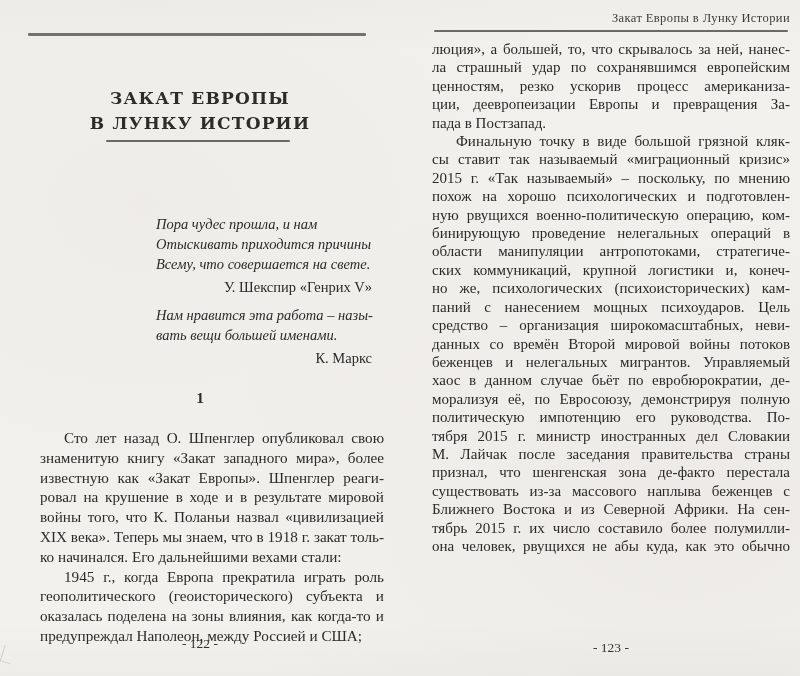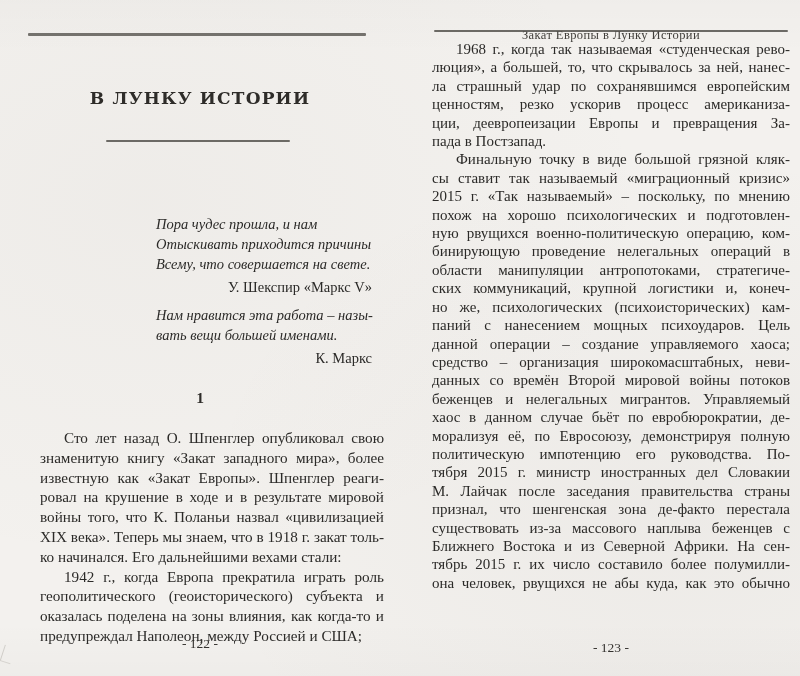--- a/index.html
+++ b/index.html
@@ -34,8 +34,8 @@
   .rule-title      { top: 140px; left: 78px; width: 184px; height: 2px; }
 
   .running-header {
-    position: absolute; top: 28px; left: 0; width: 100%;
-    text-align: center;
+    position: absolute; top: 11px; left: 0; width: 100%;
+    text-align: right;
     font-size: 12.5px; letter-spacing: 0.4px;
     color: #403e3a;
   }

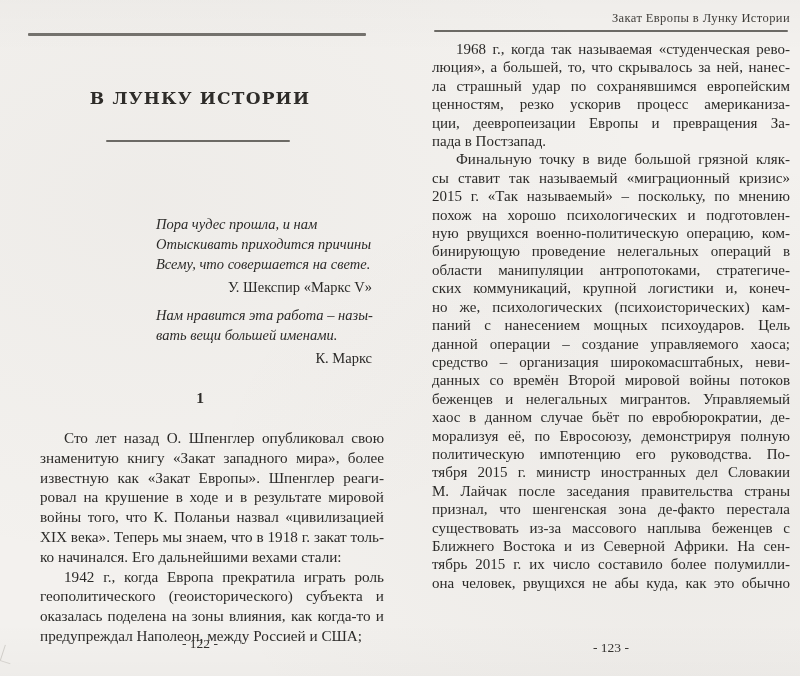--- a/index.html
+++ b/index.html
@@ -163,7 +163,6 @@
 
     <div class="body-text body-right">
       <div class="paragraph">
-          <div class="tline tindent">1968 г., когда так называемая «студенческая рево-</div>
           <div class="tline">люция», а большей, то, что скрывалось за ней, нанес-</div>
           <div class="tline">ла страшный удар по сохранявшимся европейским</div>
           <div class="tline">ценностям, резко ускорив процесс американиза-</div>

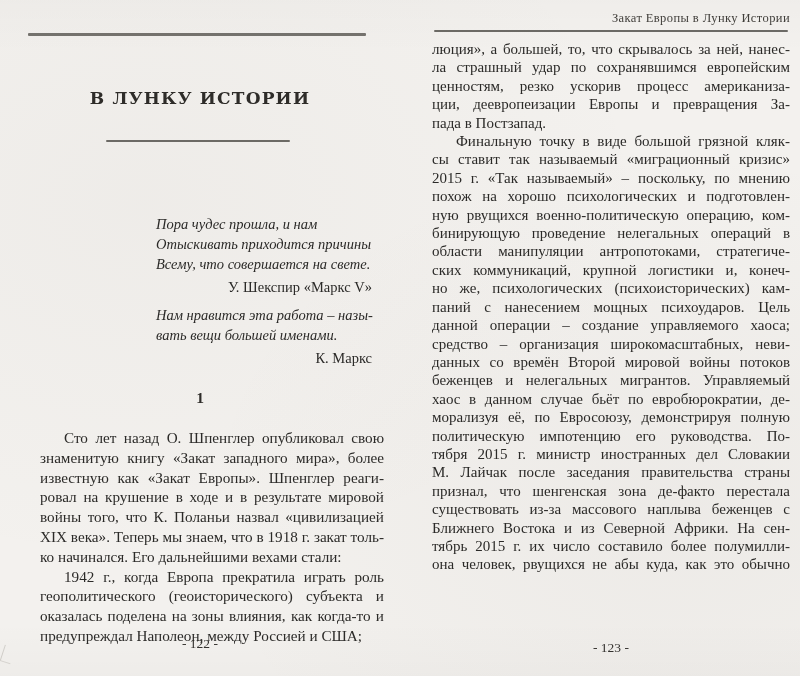--- a/index.html
+++ b/index.html
@@ -113,6 +113,7 @@
     <div class="rule rule-top-left"></div>
 
     <div class="chapter-title">
+      <div>ЗАКАТ ЕВРОПЫ</div>
       <div>В ЛУНКУ ИСТОРИИ</div>
     </div>
     <div class="rule rule-title"></div>

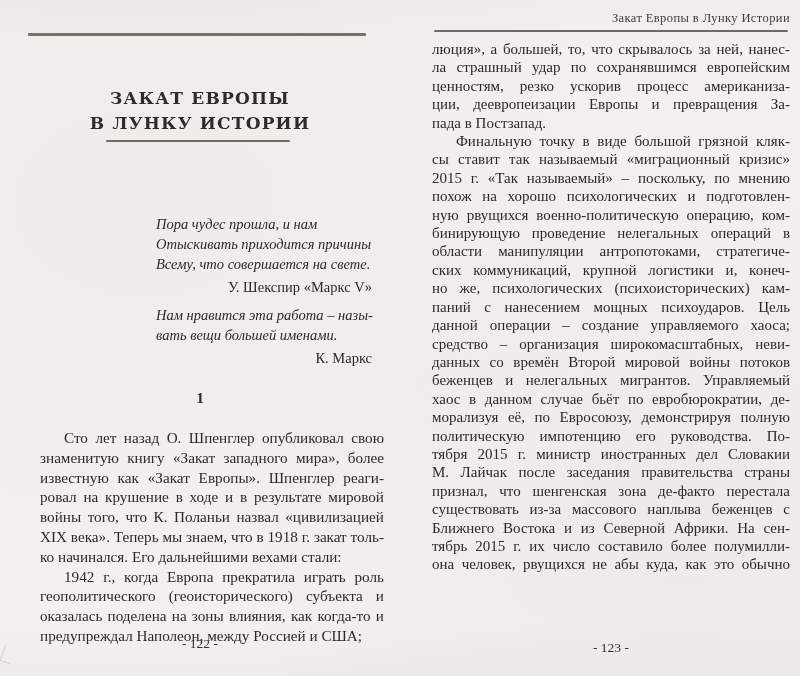--- a/index.html
+++ b/index.html
@@ -124,7 +124,7 @@
           <div class="tline">Отыскивать приходится причины</div>
           <div class="tline tlast">Всему, что совершается на свете.</div>
         </div>
-      <div class="attribution">У. Шекспир «Маркс V»</div>
+      <div class="attribution">У. Шекспир «Генрих V»</div>
     </div>
 
     <div class="epigraph epigraph-2">

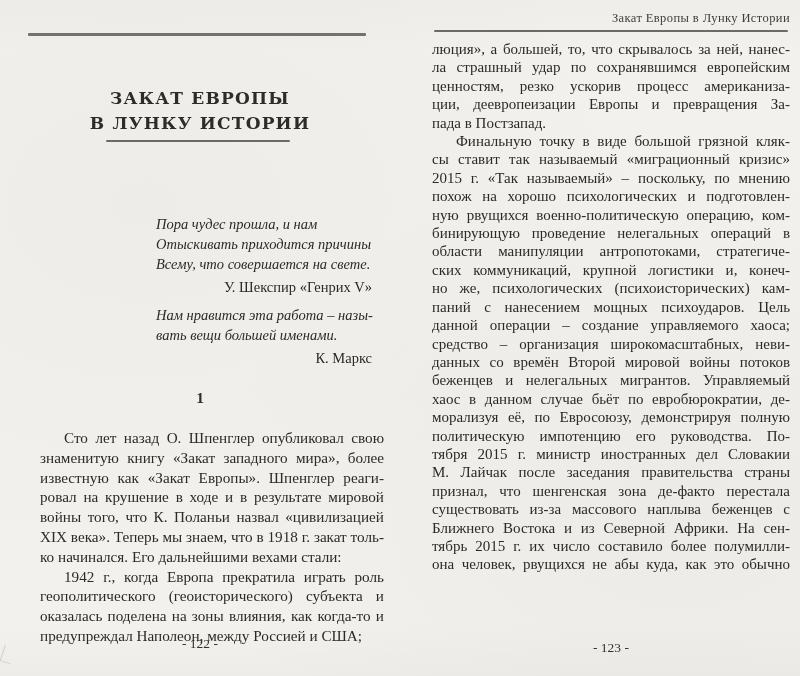--- a/index.html
+++ b/index.html
@@ -181,7 +181,6 @@
           <div class="tline">ских коммуникаций, крупной логистики и, конеч-</div>
           <div class="tline">но же, психологических (психоисторических) кам-</div>
           <div class="tline">паний с нанесением мощных психоударов. Цель</div>
-          <div class="tline">данной операции – создание управляемого хаоса;</div>
           <div class="tline">средство – организация широкомасштабных, неви-</div>
           <div class="tline">данных со времён Второй мировой войны потоков</div>
           <div class="tline">беженцев и нелегальных мигрантов. Управляемый</div>

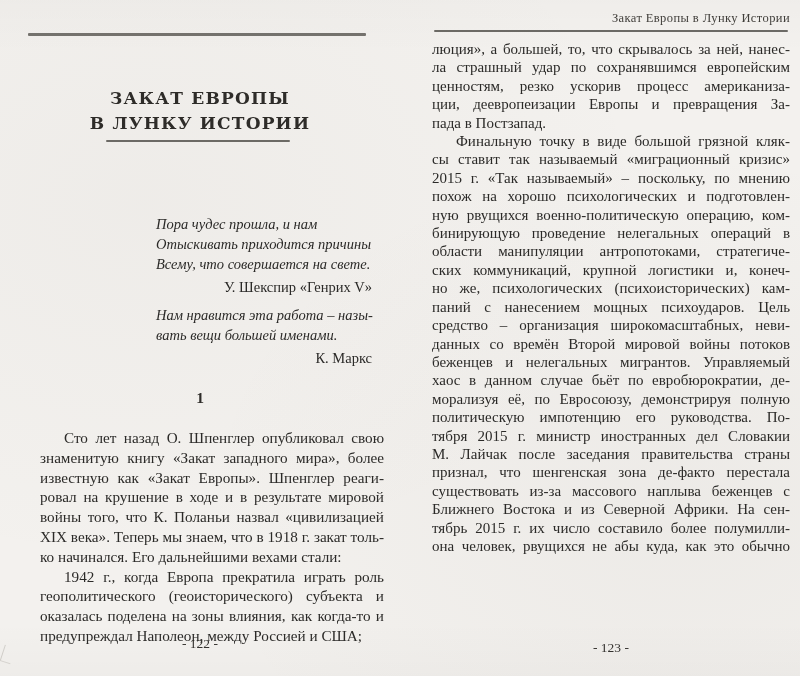--- a/index.html
+++ b/index.html
@@ -148,7 +148,7 @@
           <div class="tline tlast">ко начинался. Его дальнейшими вехами стали:</div>
         </div>
       <div class="paragraph">
-          <div class="tline tindent">1942 г., когда Европа прекратила играть роль</div>
+          <div class="tline tindent">1945 г., когда Европа прекратила играть роль</div>
           <div class="tline">геополитического (геоисторического) субъекта и</div>
           <div class="tline">оказалась поделена на зоны влияния, как когда-то и</div>
           <div class="tline tlast">предупреждал Наполеон, между Россией и США;</div>

